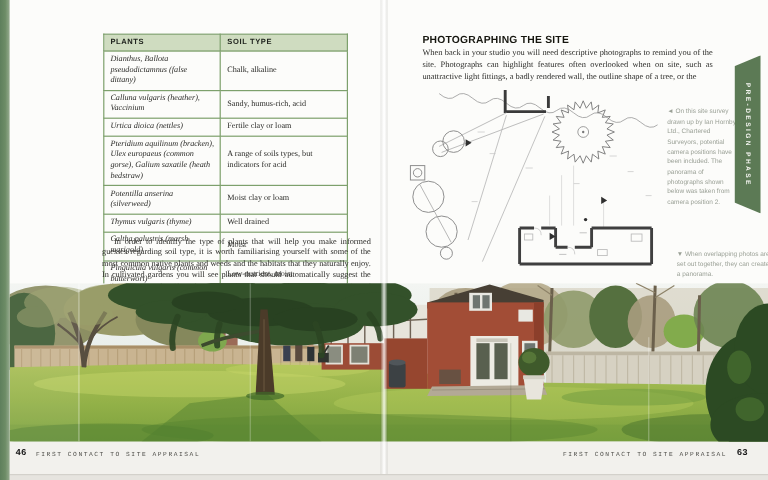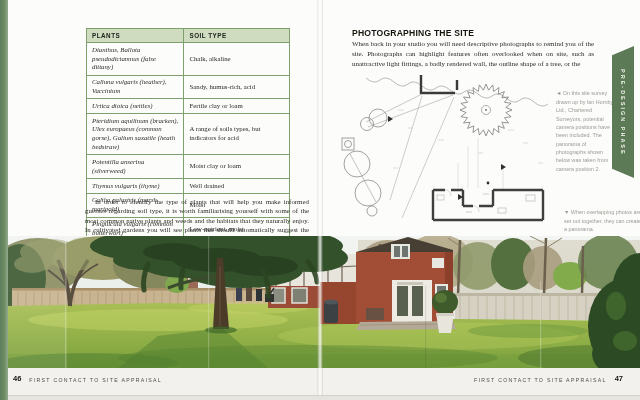--- a/index.html
+++ b/index.html
@@ -51,7 +51,7 @@
 
   
   .footer{position:absolute;top:374px;display:flex;align-items:flex-end;gap:8px;z-index:3;
-    font-family:Liberation Sans, sans-serif;}
+    font-family:Liberation Mono, monospace;}
   .footer .num{font-size:7.5px;font-weight:bold;color:#141414;}
   .footer .running{font-size:5.2px;letter-spacing:1.3px;color:#4d4d48;padding-top:1.5px;white-space:nowrap;}
   .footer-left{left:5px;}

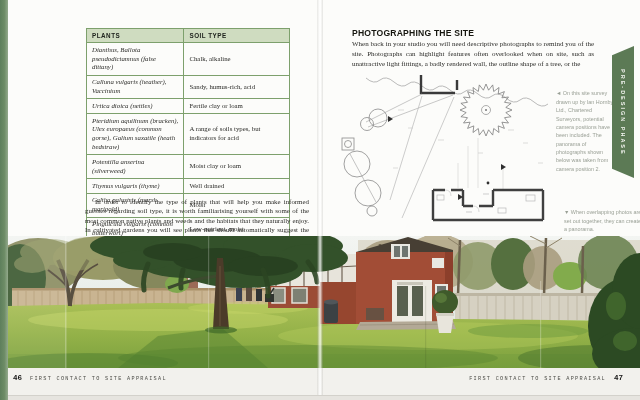--- a/index.html
+++ b/index.html
@@ -183,7 +183,7 @@
 
   <div class="footer footer-right">
     <span class="running">FIRST CONTACT TO SITE APPRAISAL</span>
-    <span class="num">47</span>
+    <span class="num">63</span>
   </div>
 </div>
 

